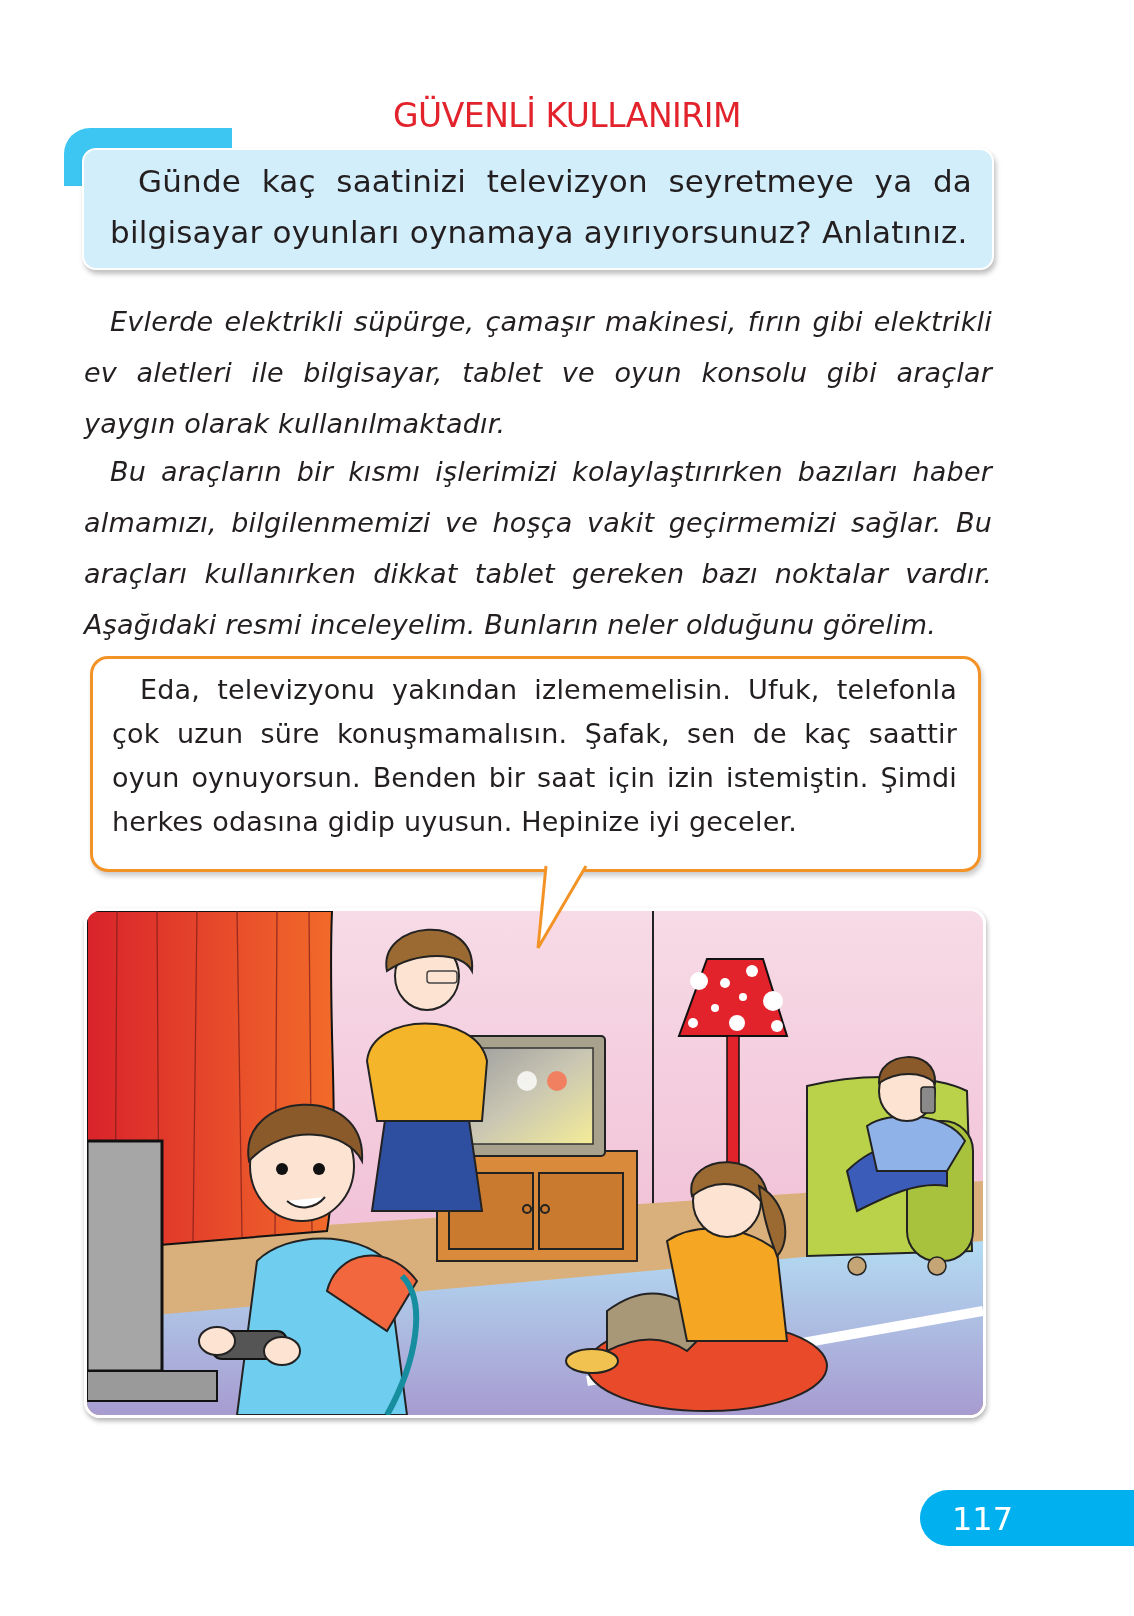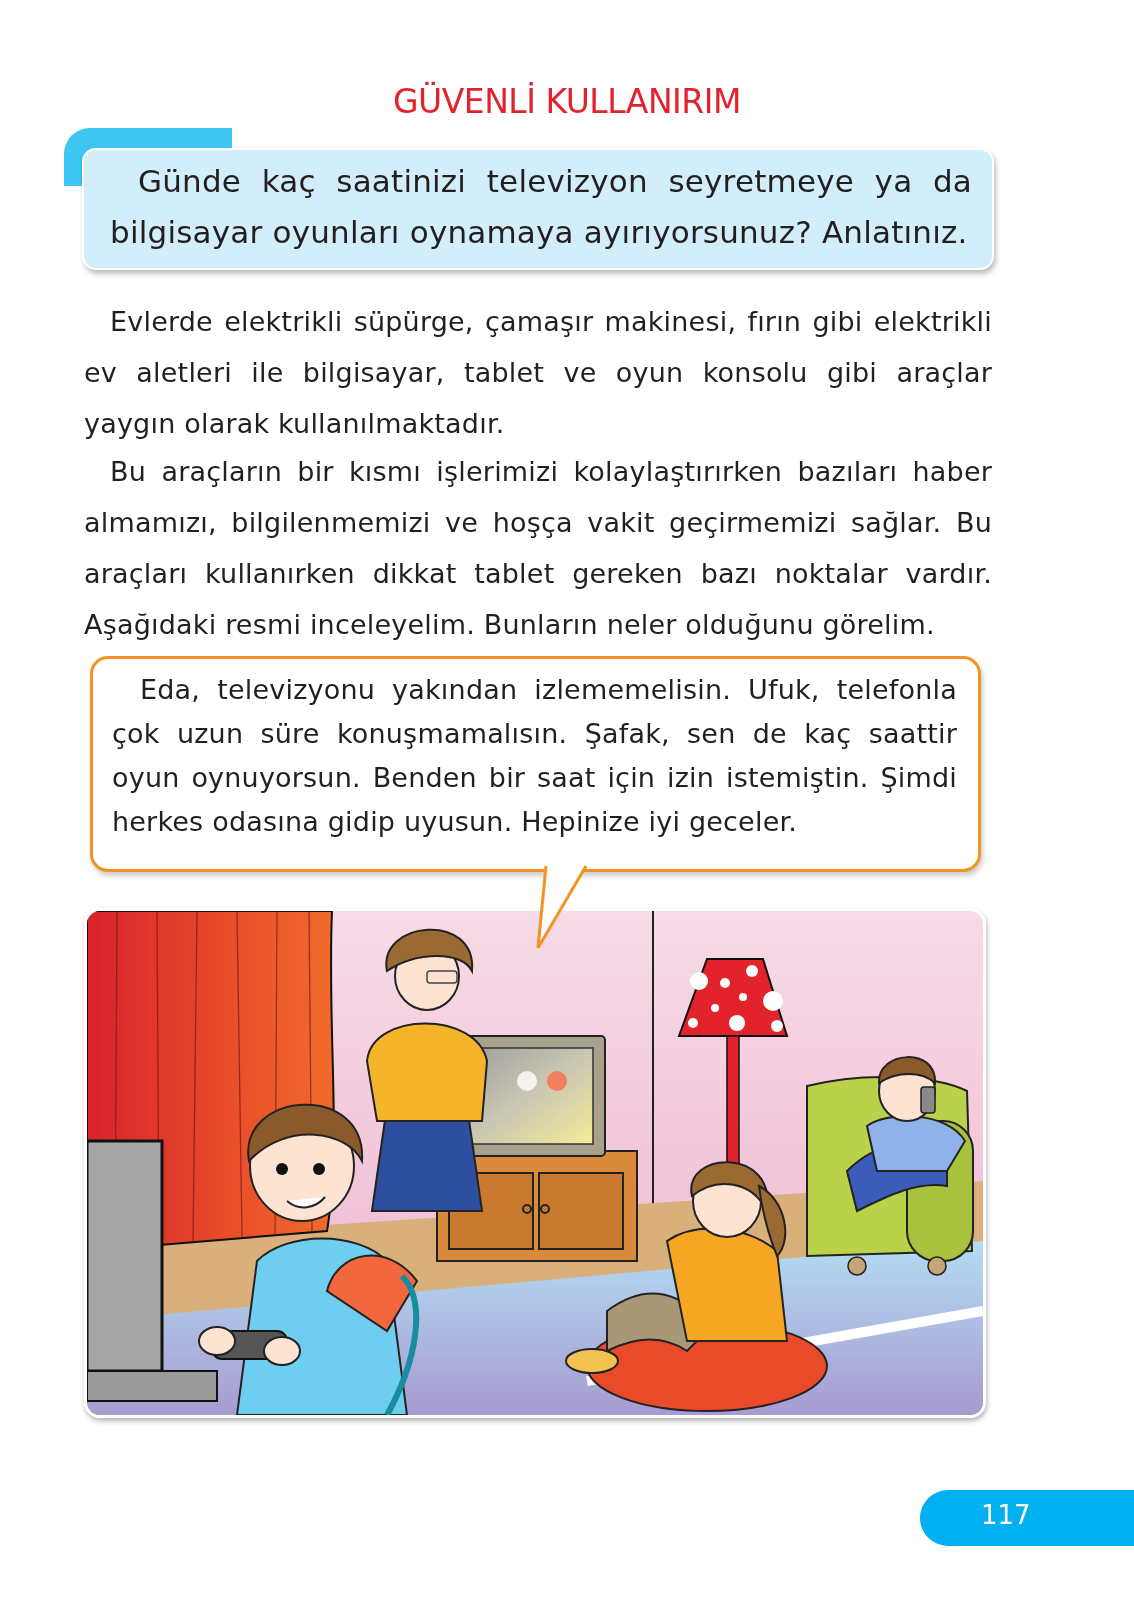--- a/index.html
+++ b/index.html
@@ -8,7 +8,7 @@
       overflow: hidden; font-family: "DejaVu Sans", sans-serif; color: #231f20;
     }
     .title {
-      position: absolute; left: 0; width: 1134px; top: 82px; text-align: center;
+      position: absolute; left: 0; width: 1134px; top: 96px; text-align: center;
       font-family: "DejaVu Sans", sans-serif; font-size: 33px; color: #e3232c;
       letter-spacing: -0.5px; font-weight: normal;
     }

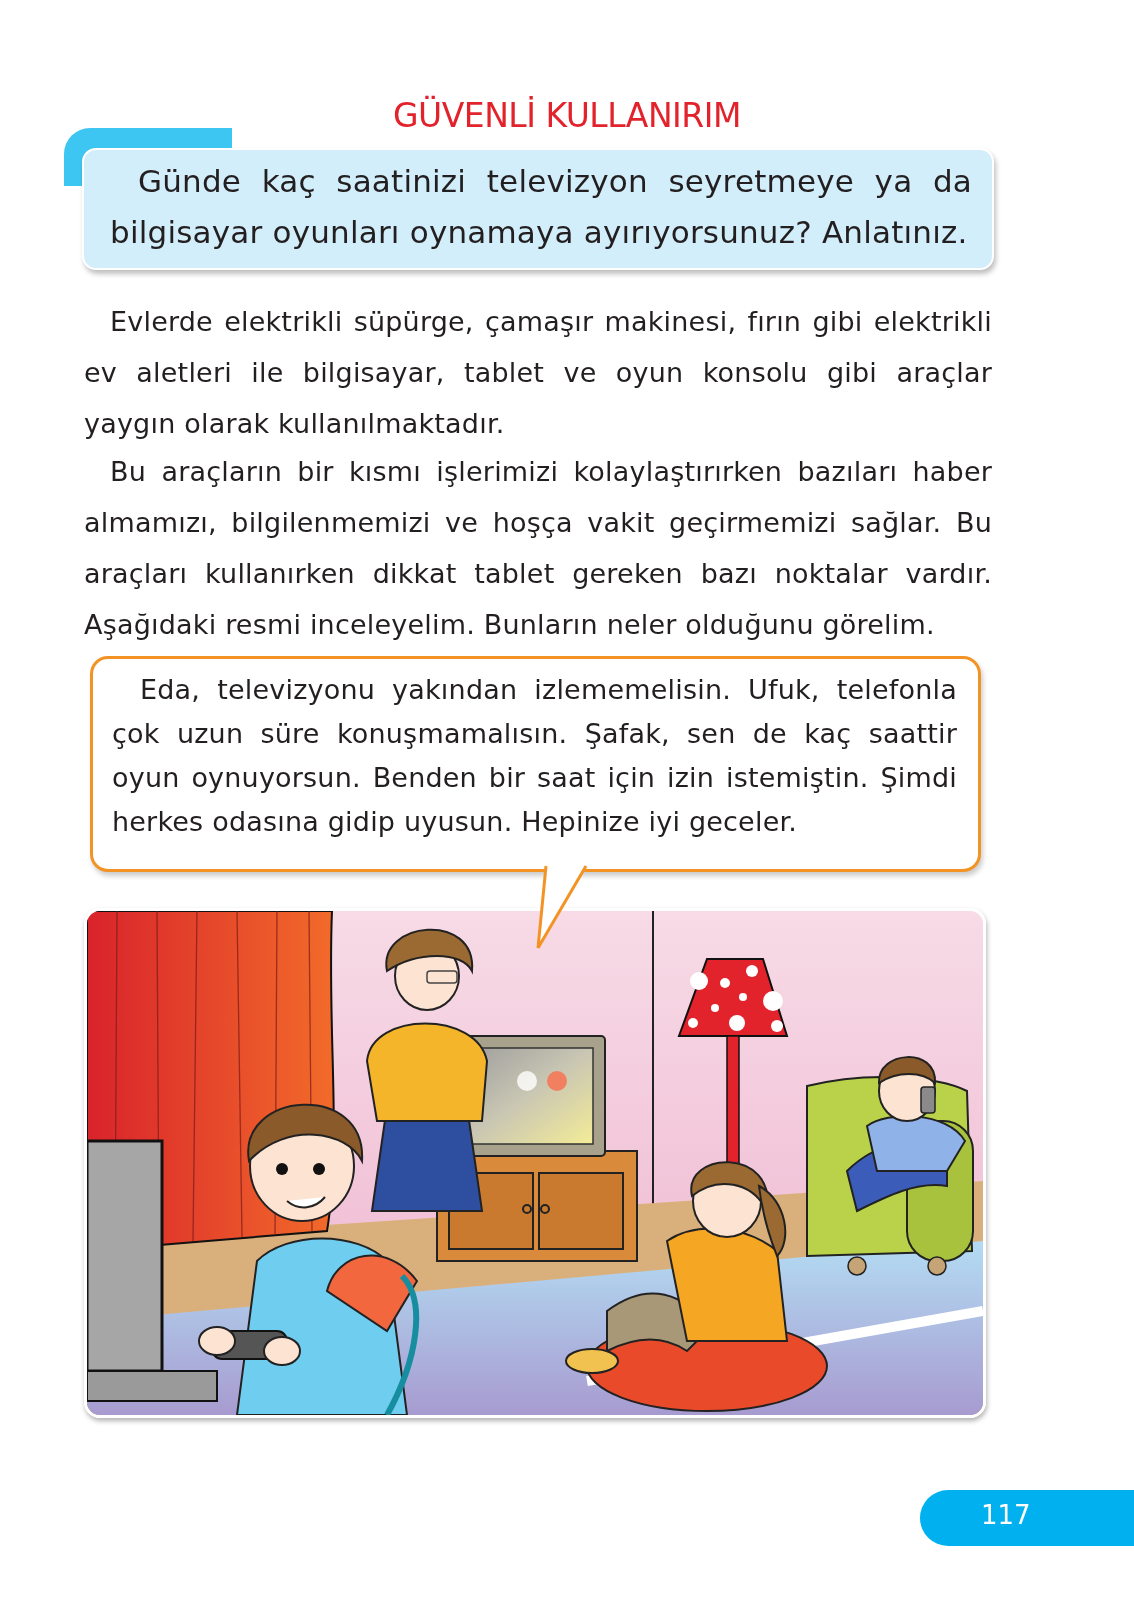--- a/index.html
+++ b/index.html
@@ -28,7 +28,7 @@
     }
     .para {
       position: absolute; left: 84px; width: 908px; font-size: 27px;
-      line-height: 51px; text-align: justify; text-indent: 26px; letter-spacing: 0.2px;
+      line-height: 51px; text-align: justify; text-indent: 26px; letter-spacing: 0.2px; font-style: italic;
     }
     .p1 { top: 296px; }
     .p2 { top: 446px; }

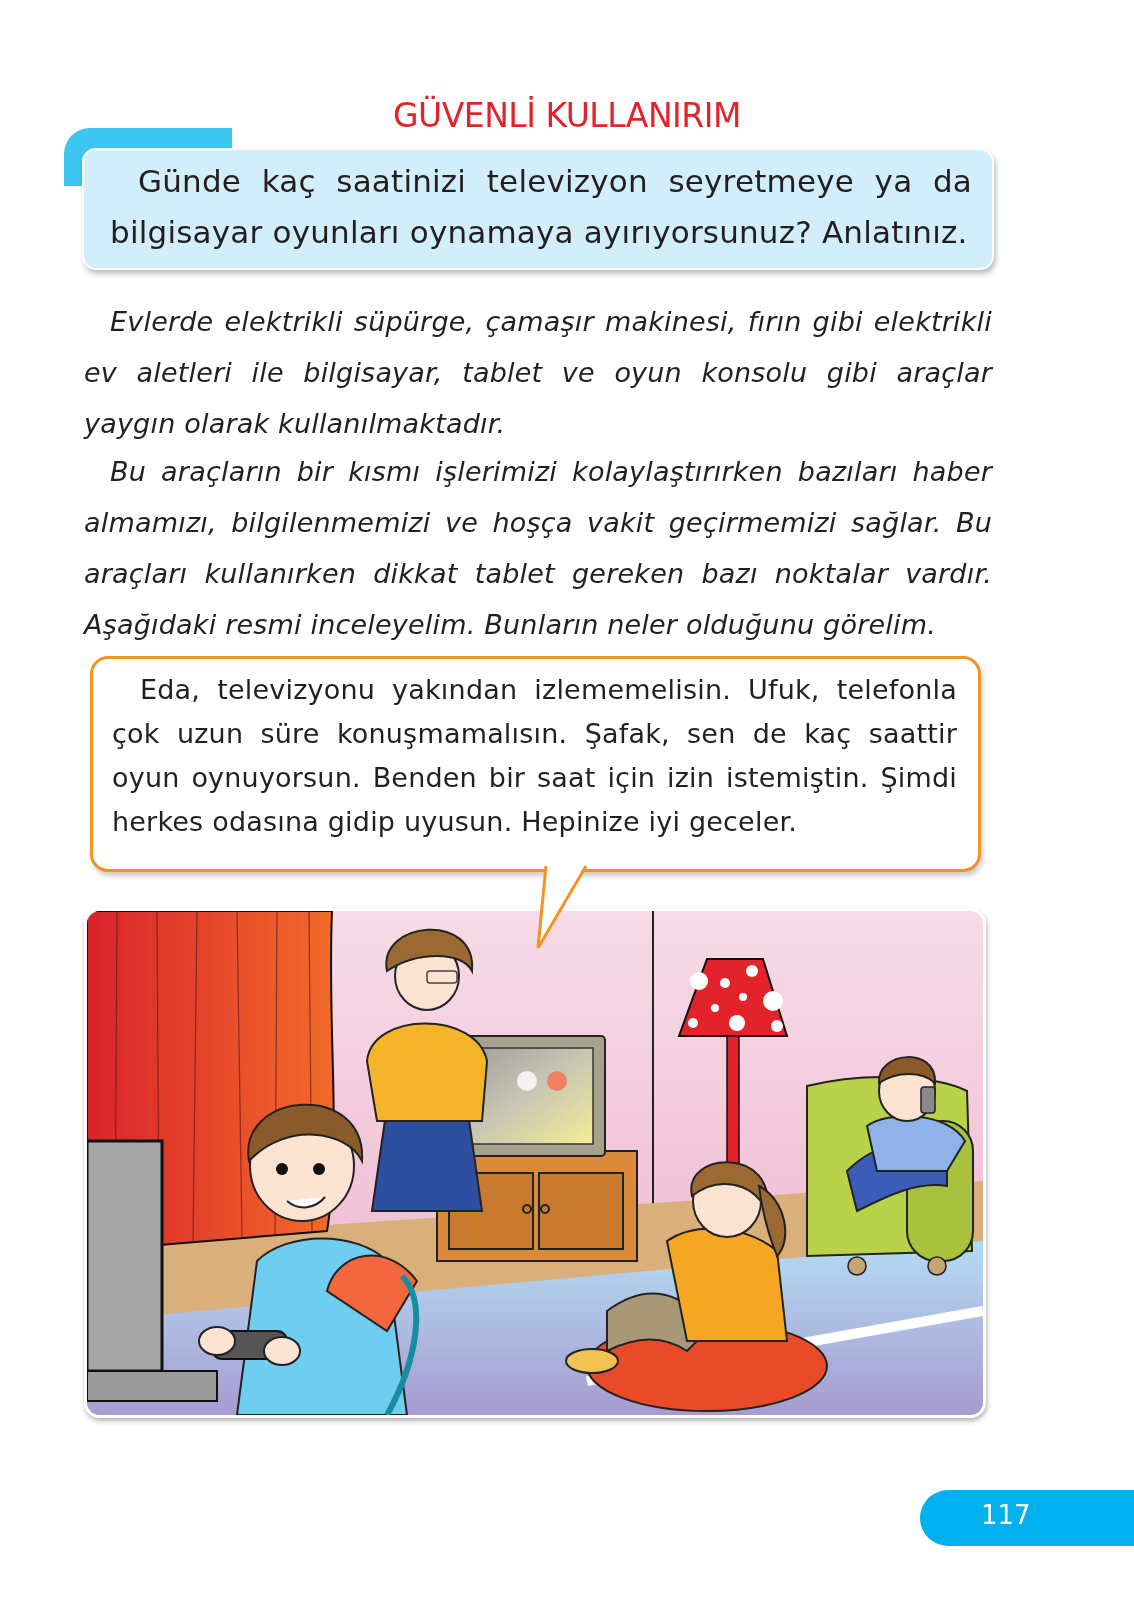--- a/index.html
+++ b/index.html
@@ -53,9 +53,8 @@
       background: #00b0ef; border-top-left-radius: 28px; border-bottom-left-radius: 28px;
     }
     .page-num span {
-      position: absolute; left: 32px; top: 10px; color: #ffffff; font-size: 26px;
+      position: absolute; left: 32px; top: 10px; color: #ffffff; font-size: 32px;
       font-family: "DejaVu Sans", sans-serif;
-      margin-left: 29px;
     }
   </style>
 </head>

